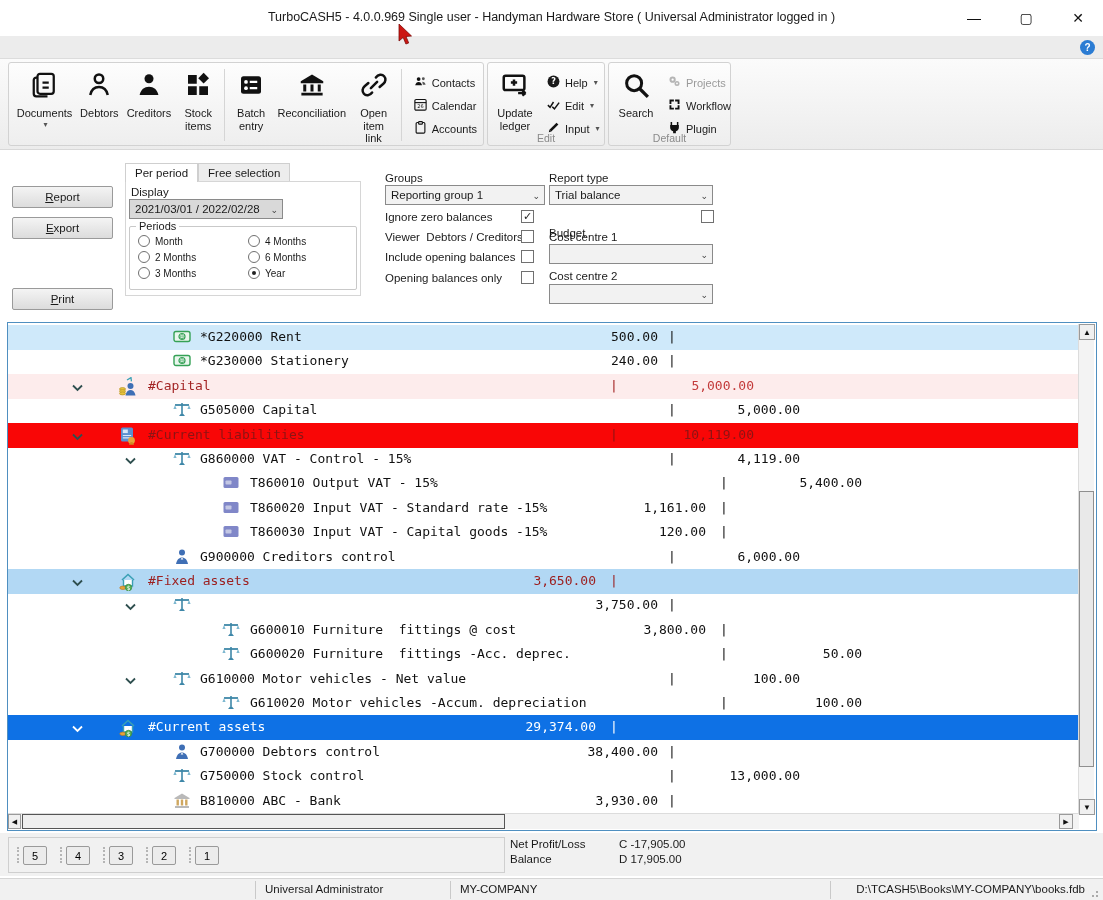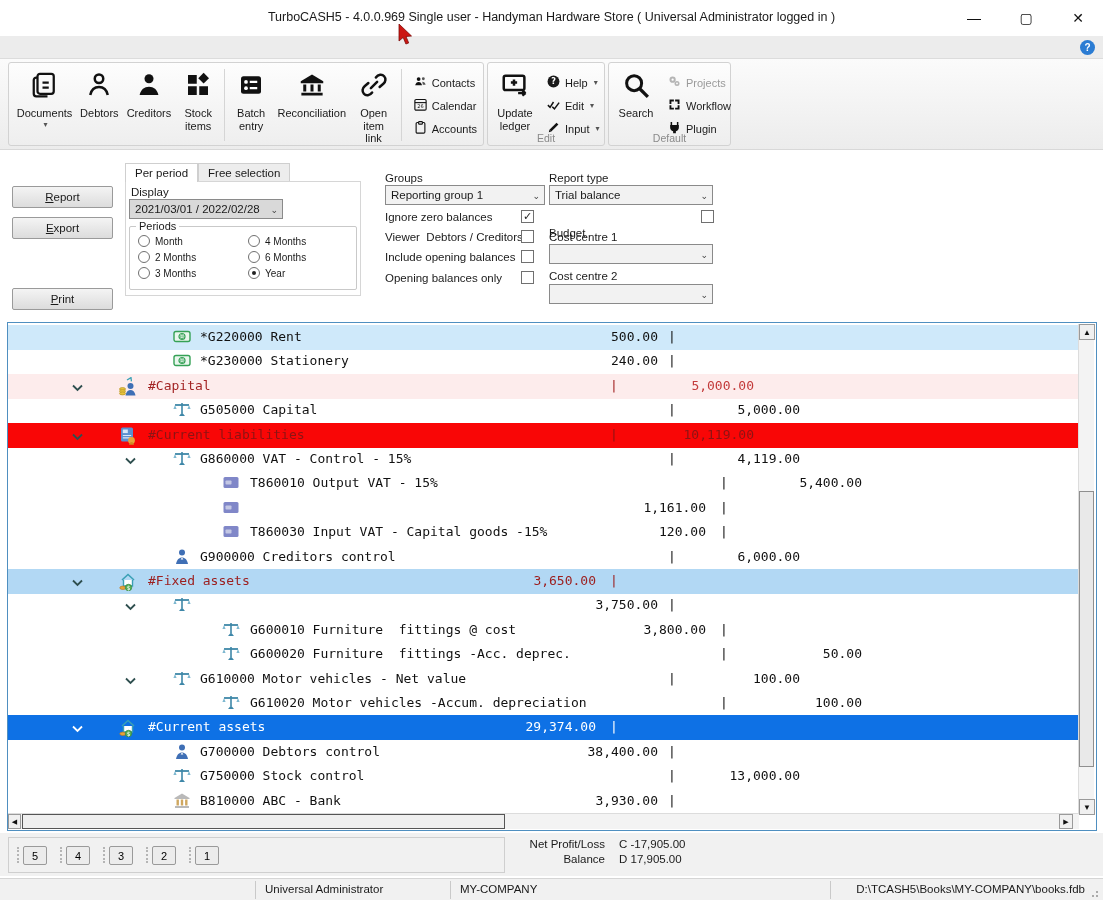--- a/index.html
+++ b/index.html
@@ -473,6 +473,7 @@
             <rect x="1.5" y="3" width="15" height="11" rx="1.5" fill="#8087c8"></rect>
             <rect x="3.5" y="6.5" width="6" height="4" rx="0.8" fill="#c3c7e4"></rect>
           </svg></span>
+        <span class="glabel" style="left:242px">T860020 Input VAT - Standard rate -15%</span>
         <span class="amt debit" style="left:558px; width:140px">1,161.00</span>
         <span class="pipe" style="left:712px">|</span>
       </div>

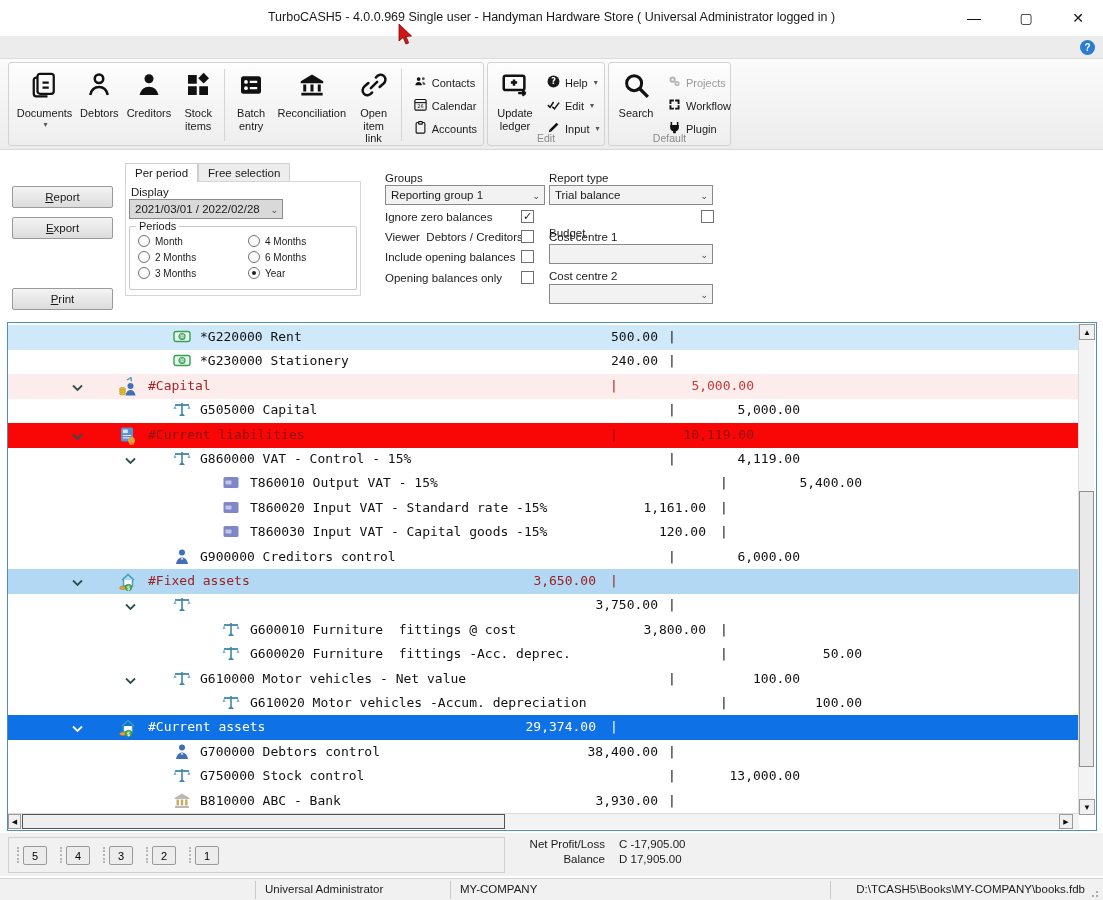--- a/index.html
+++ b/index.html
@@ -85,7 +85,7 @@
   .pnum { width:24px; height:19px; background:#ececec; border:1px solid #9a9a9a; border-radius:2px; font-size:11px; text-align:center; padding-top:3px; }
   .npl { position:absolute; left:510px; top:3px; font-size:11.5px; color:#1a1a1a; }
   .npl .r1,.npl .r2 { display:flex; }
-  .npl .lab { width:95px; text-align:right; }
+  .npl .lab { width:95px; text-align:left; }
   .npl .val { margin-left:14px; }
   .npl .r1 { margin-top:2px; } .npl .r2 { margin-top:3px; }
 

